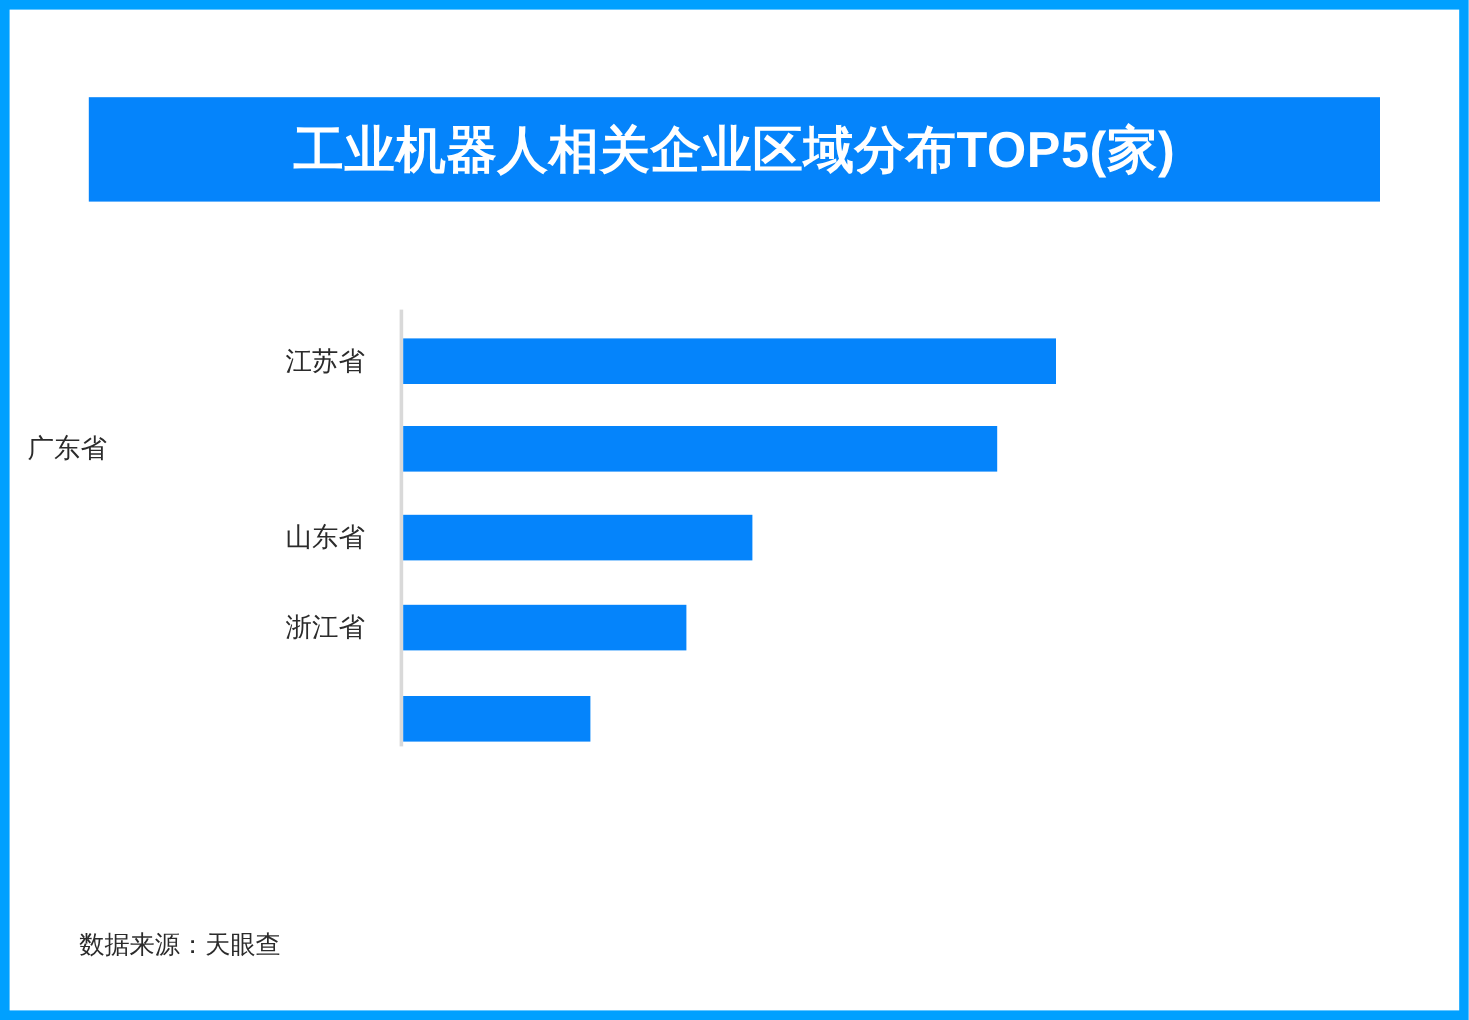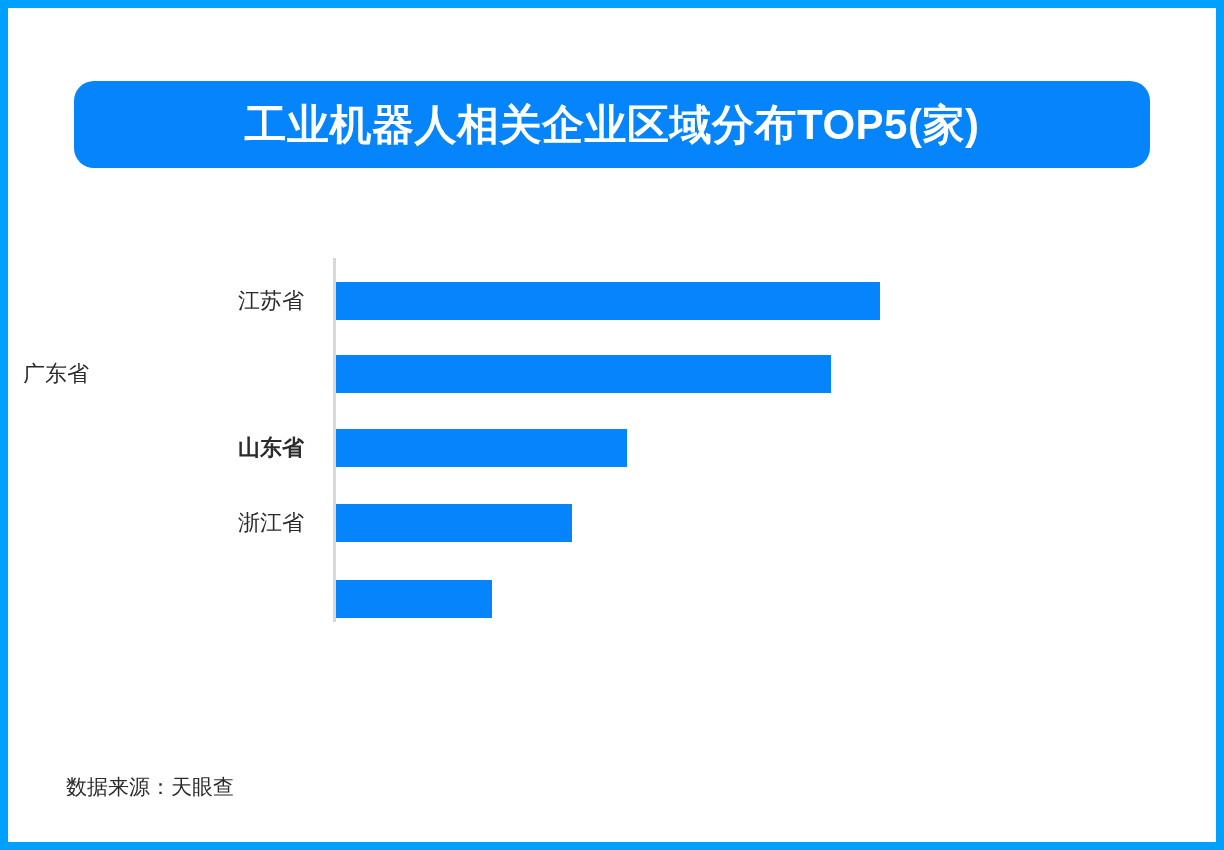--- a/index.html
+++ b/index.html
@@ -30,7 +30,6 @@
     display: flex;
     align-items: center;
     justify-content: center;
-    border-radius: 20px;
   }
   #title-text {
     color: #ffffff;

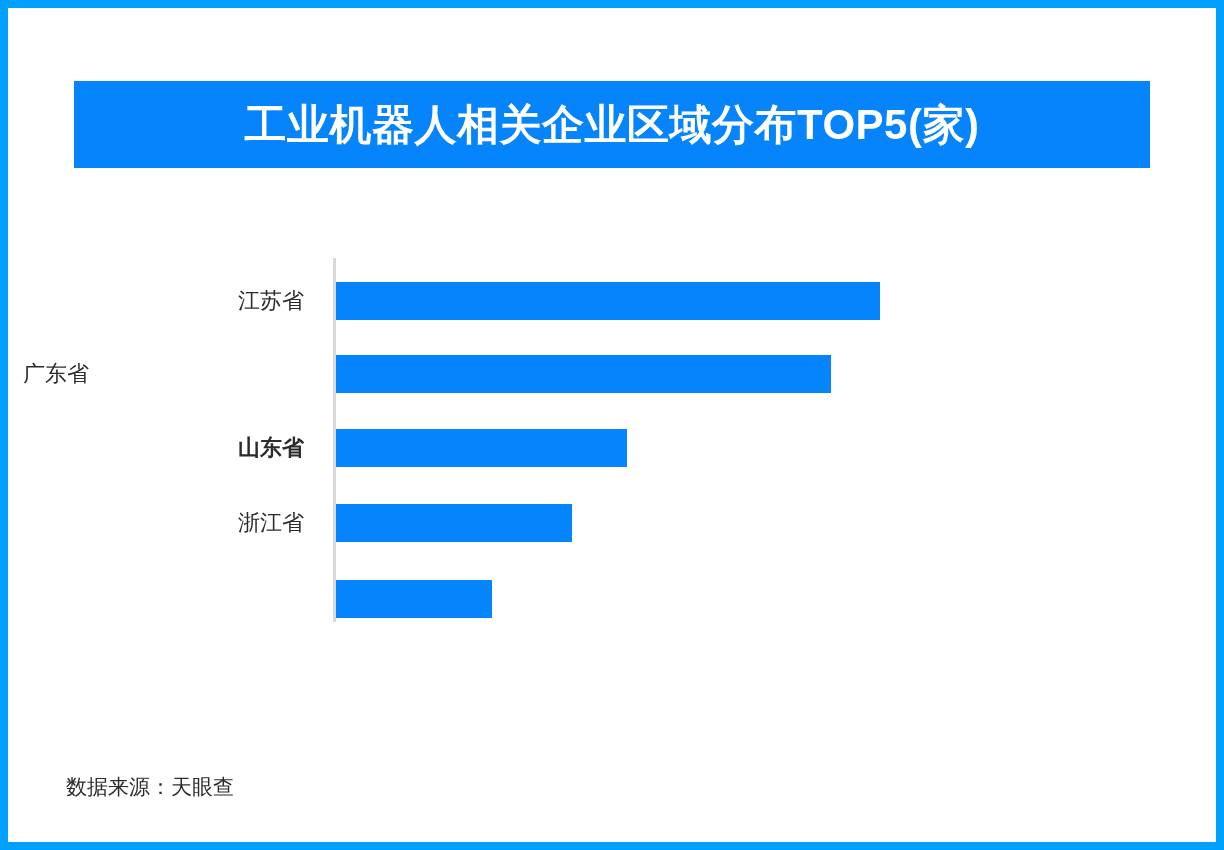--- a/index.html
+++ b/index.html
@@ -140,7 +140,7 @@
       <div class="bar-fill" style="width: 495px; background: rgb(5, 132, 251);"></div>
     </div>
 
-    <div class="bar-row" style="top:421px; width:1208px;font-weight:bold;">
+    <div class="bar-row" style="top:421px; width:1208px;">
       <div class="bar-label">山东省</div>
       <div class="bar-fill" style="width: 291px; background: rgb(5, 132, 251);"></div>
     </div>

